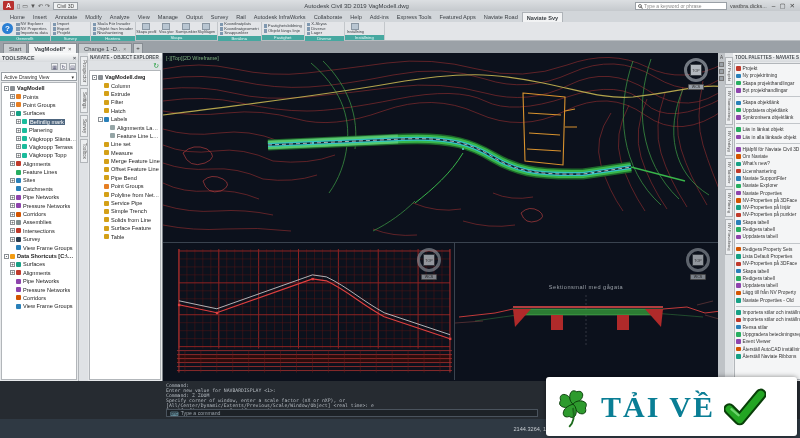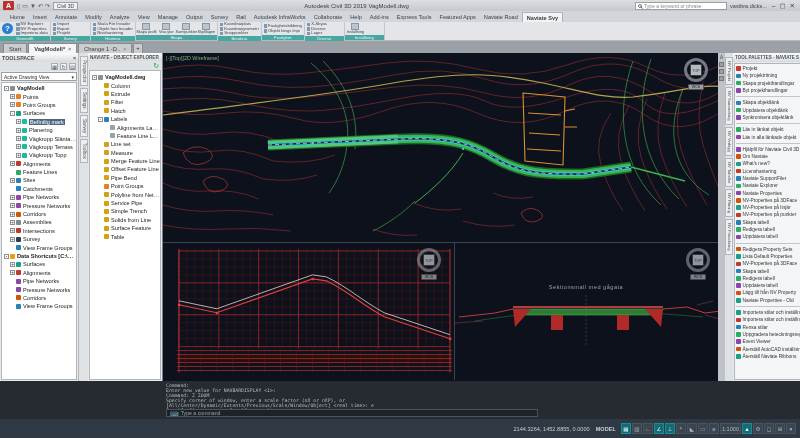--- a/index.html
+++ b/index.html
@@ -995,6 +995,23 @@
       </div>
   </div>
 
+  <div class="watermark">
+    <svg width="38" height="44" viewBox="0 0 40 46">
+      <g fill="#2e9b2e" stroke="#0b3d0b" stroke-width="1">
+        <path d="M20,20 C16,6 4,8 7,16 C2,24 16,26 20,20 Z"></path>
+        <path d="M20,20 C16,6 4,8 7,16 C2,24 16,26 20,20 Z" transform="rotate(90 20 20)"></path>
+        <path d="M20,20 C16,6 4,8 7,16 C2,24 16,26 20,20 Z" transform="rotate(180 20 20)"></path>
+        <path d="M20,20 C16,6 4,8 7,16 C2,24 16,26 20,20 Z" transform="rotate(270 20 20)"></path>
+      </g>
+      <path d="M20,24 C22,33 21,39 16,44" stroke="#1c6b1c" stroke-width="2" fill="none"></path>
+    </svg>
+    <span class="wm-text">TẢI VỀ</span>
+    <svg width="42" height="38" viewBox="0 0 40 36">
+      <path d="M5,20 L15,30 L35,6" fill="none" stroke="#093f09" stroke-width="11" stroke-linecap="round" stroke-linejoin="round"></path>
+      <path d="M5,20 L15,30 L35,6" fill="none" stroke="#23a523" stroke-width="7" stroke-linecap="round" stroke-linejoin="round"></path>
+      <path d="M7,20 L14,26" fill="none" stroke="#7fe07f" stroke-width="2" stroke-linecap="round" opacity="0.8"></path>
+    </svg>
+  </div>
 
 </div>
 

